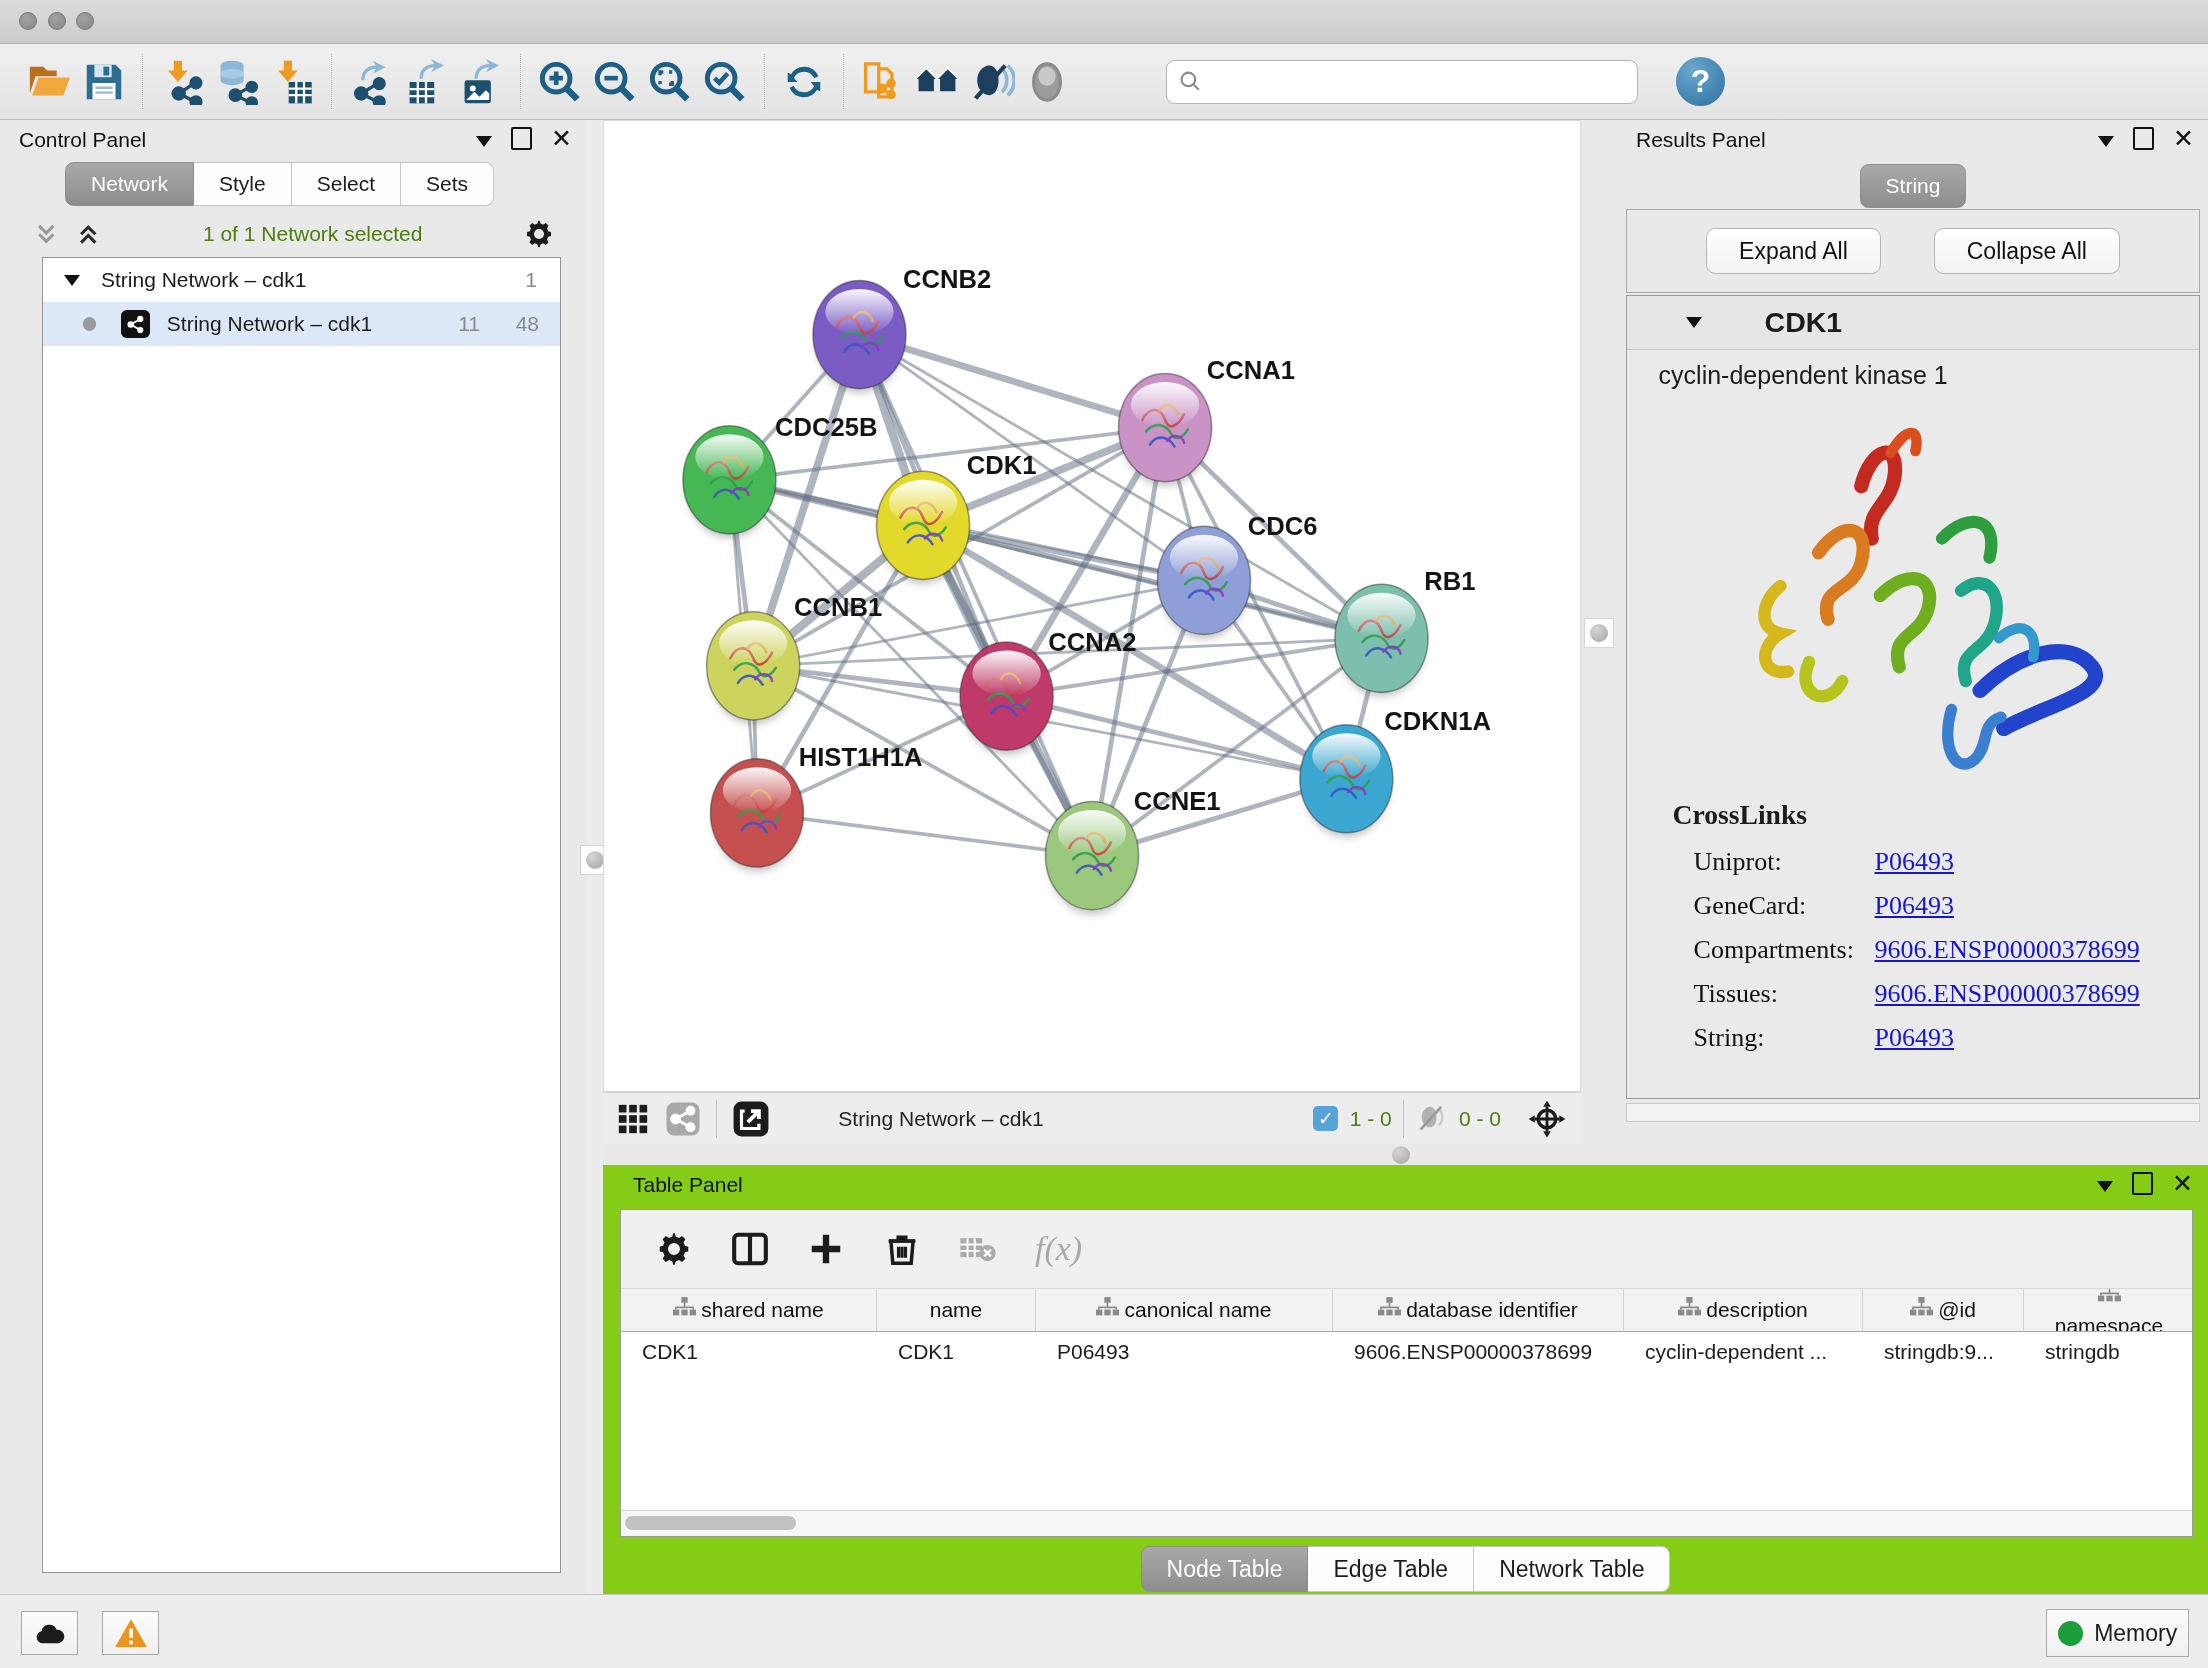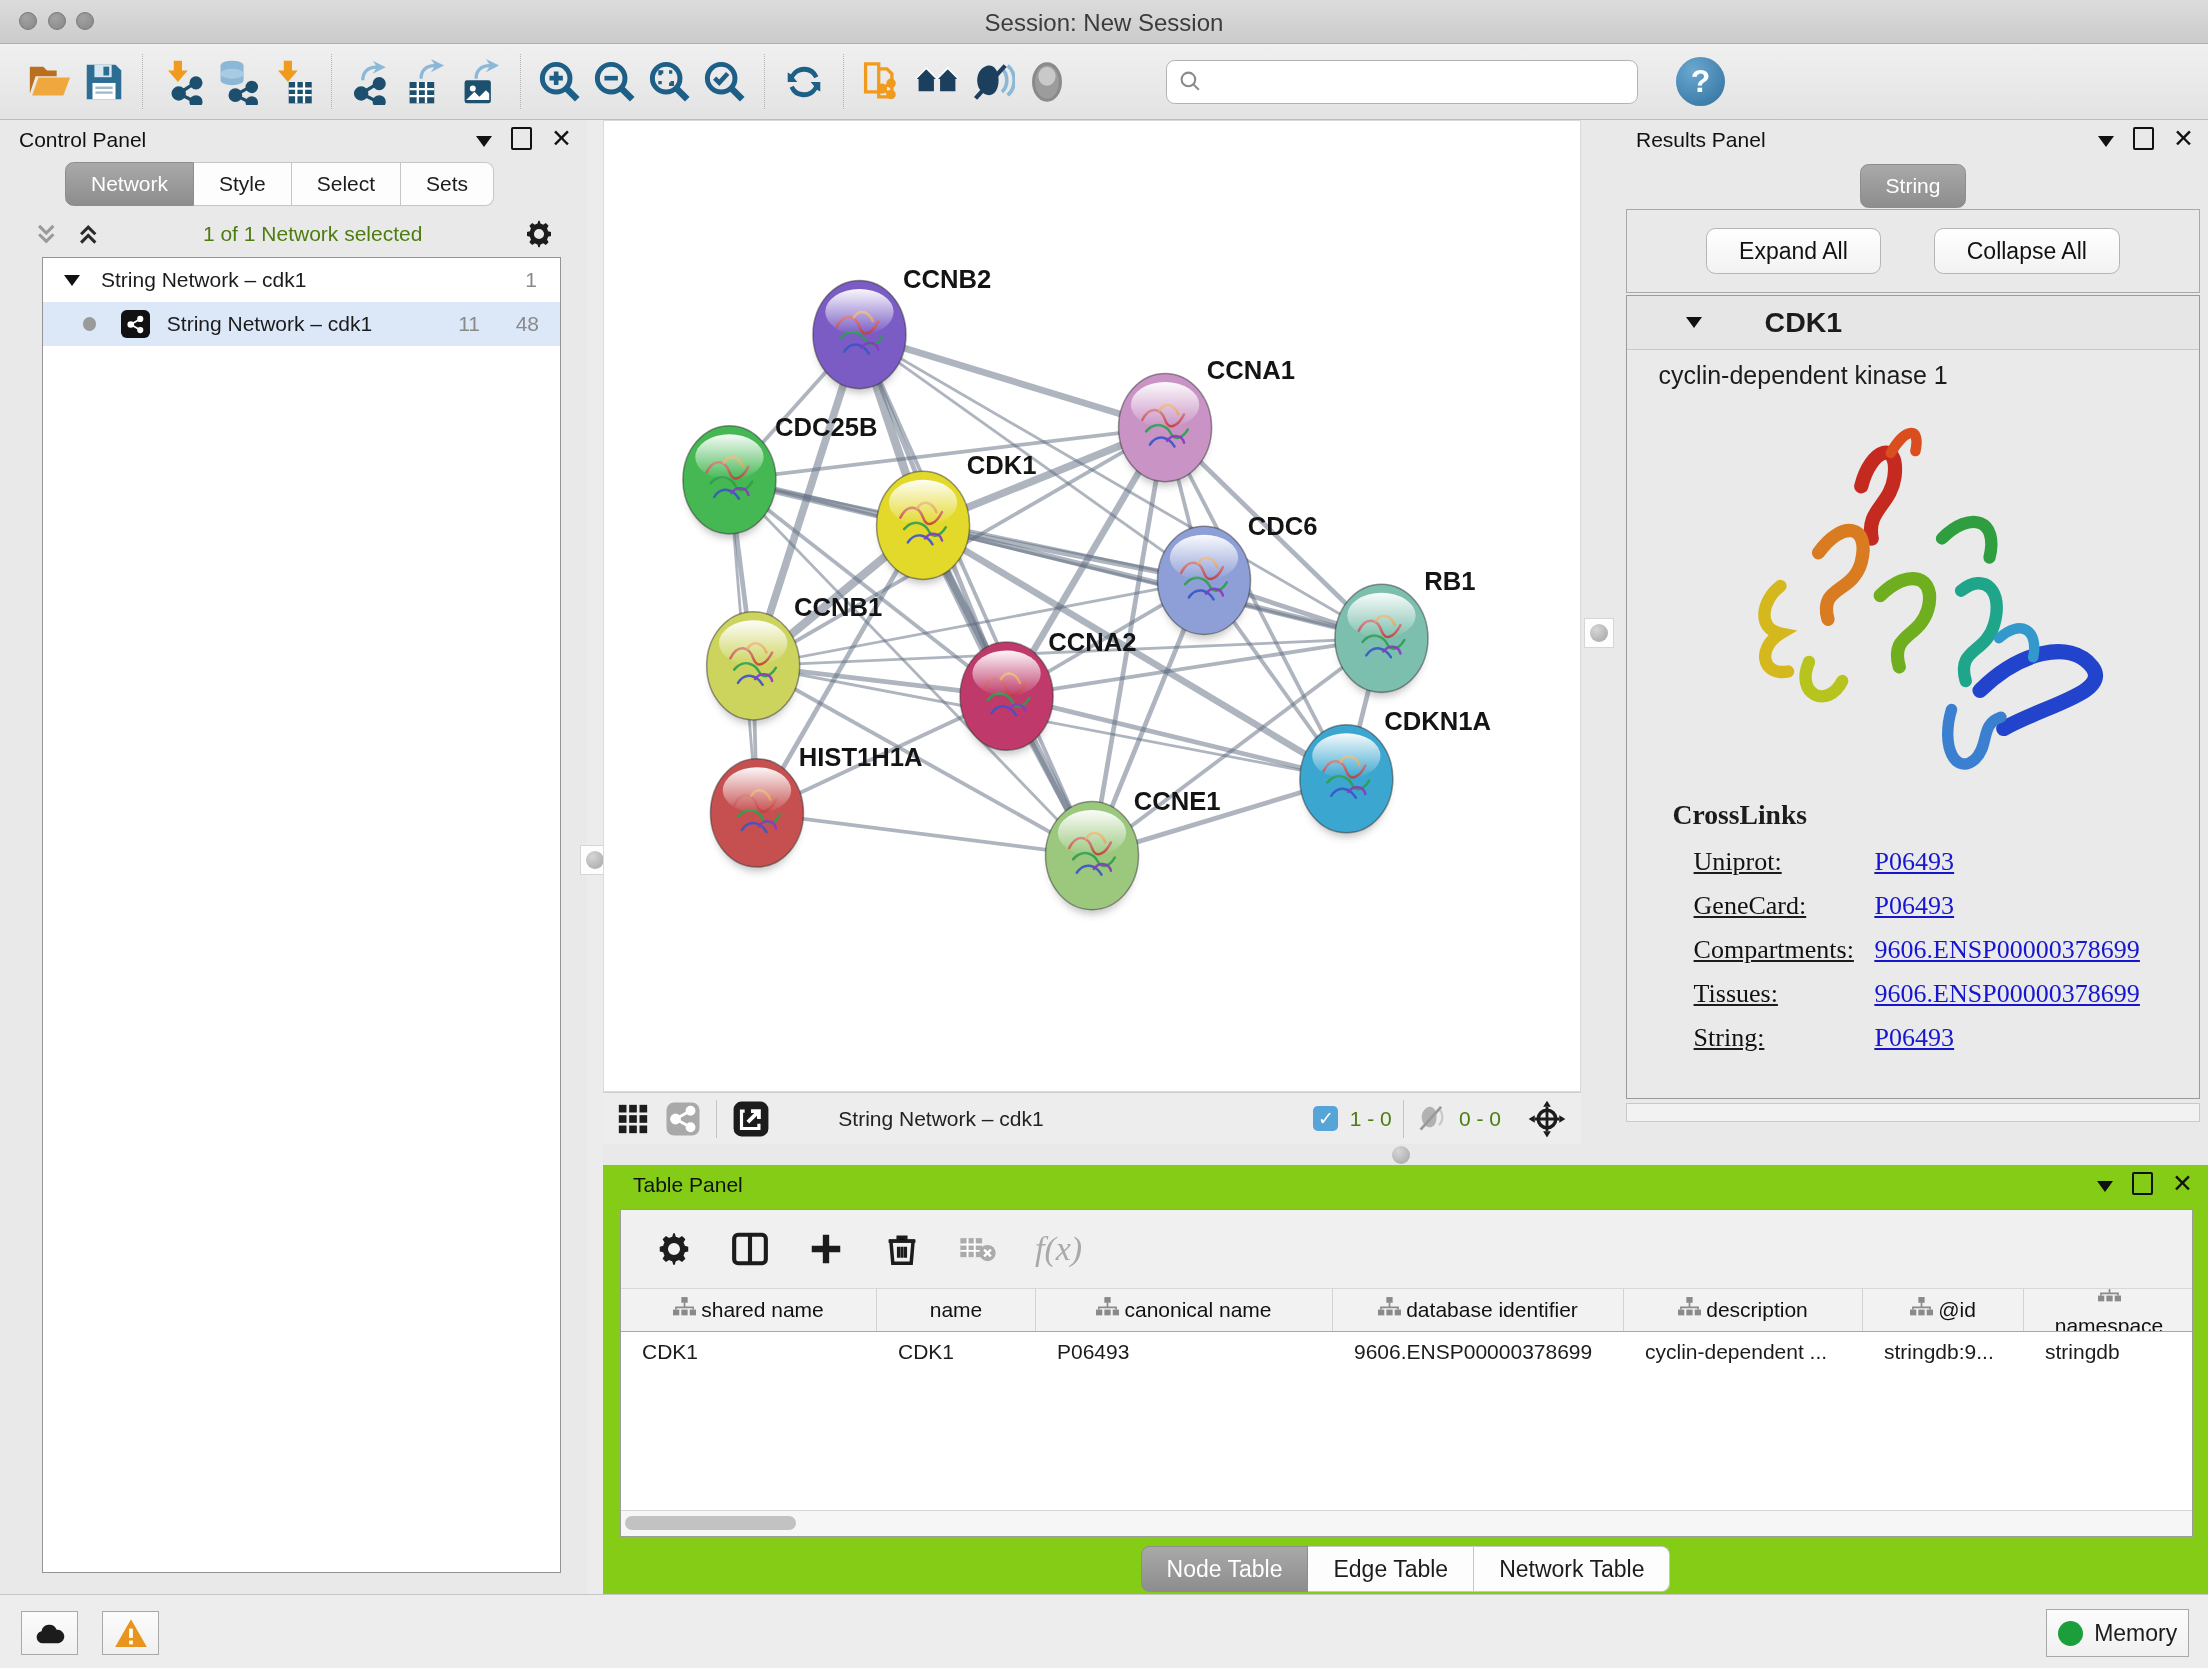--- a/index.html
+++ b/index.html
@@ -134,7 +134,6 @@
     <span class="mac-dot" style="left:19px"></span>
     <span class="mac-dot" style="left:48px"></span>
     <span class="mac-dot" style="left:76px"></span>
-    <div id="window-title">Session: New Session</div>
   </div>
 
   <div id="toolbar">

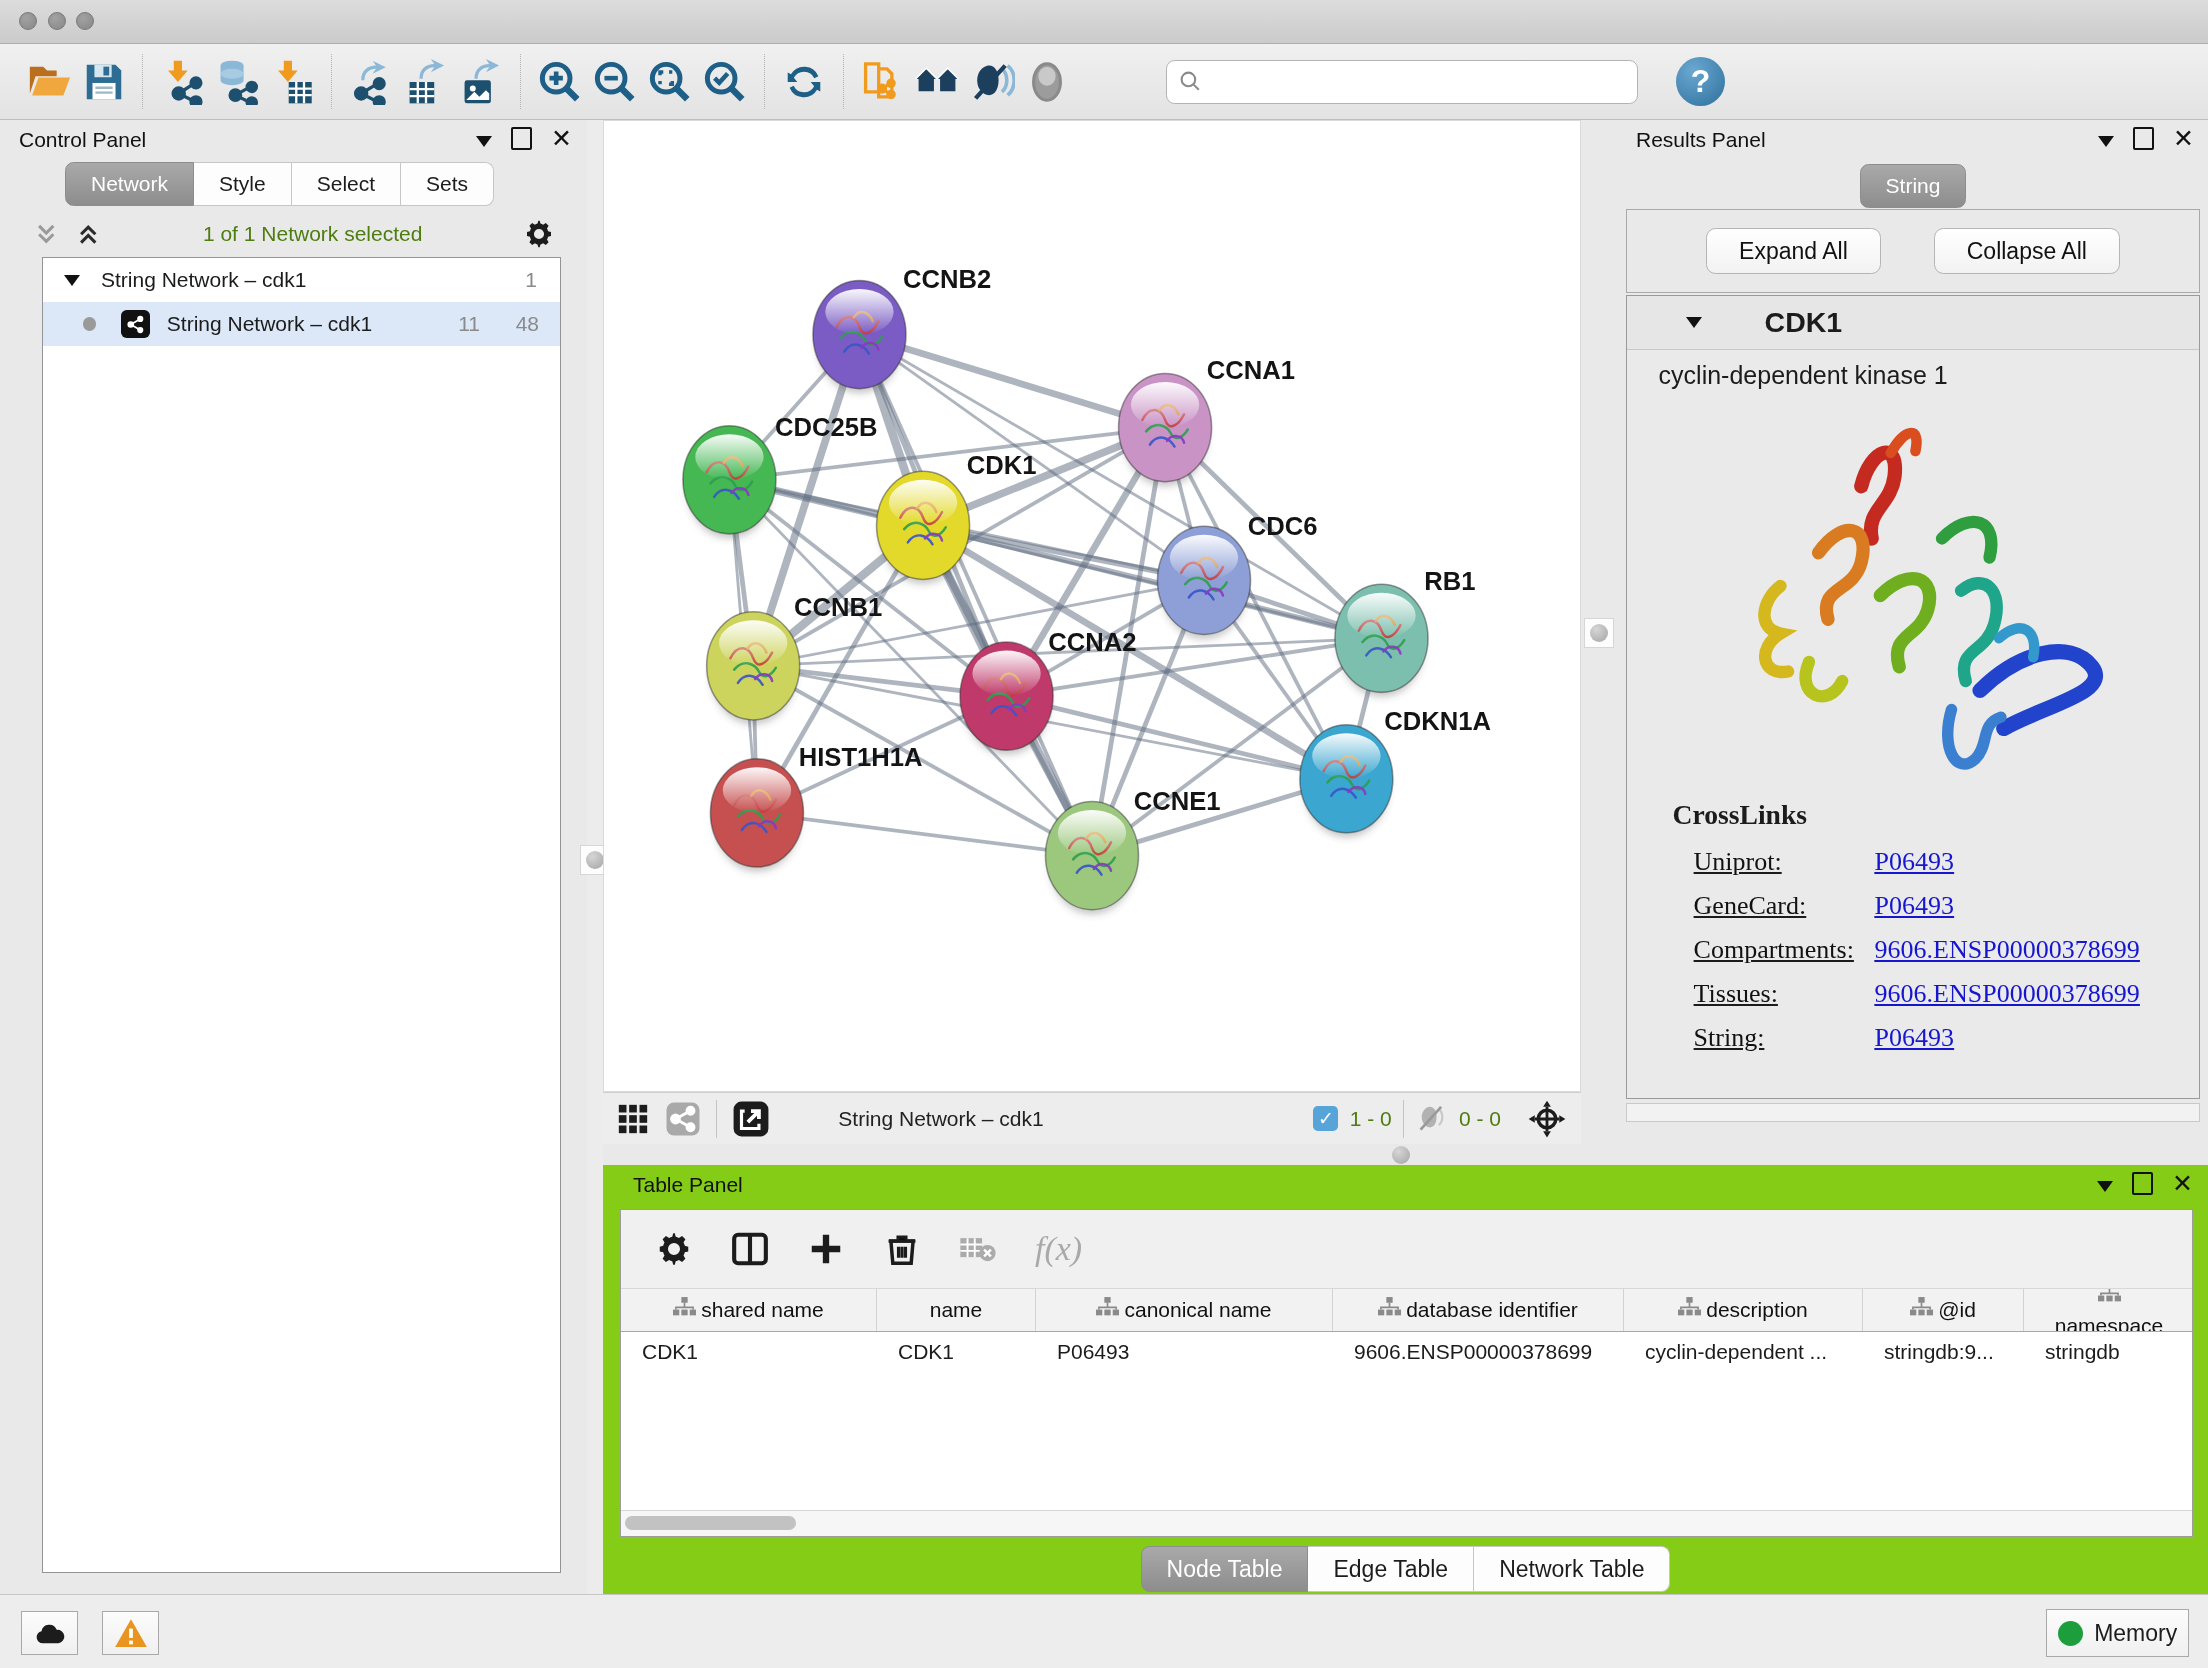--- a/index.html
+++ b/index.html
@@ -90,7 +90,7 @@
   #protein-structure{display:block;margin:5.7px auto 0 auto;}
   #crosslinks{margin:3.8px 0 0 46px;font-family:"Liberation Serif","DejaVu Serif",serif;}
   #cl-heading{font-size:27.6px;font-weight:bold;margin-bottom:9.5px;}
-  .cl-row{display:flex;height:44px;align-items:center;text-decoration:underline;}
+  .cl-row{display:flex;height:44px;align-items:center;}
   .cl-label{width:181px;margin-left:21px;font-size:26px;color:#111;}
   .cl-link{font-size:26px;color:#1616d1;text-decoration:underline;}
   #rp-scrollstrip{position:absolute;left:8.6px;right:8.6px;top:983px;height:19px;background:#f2f2f2;

